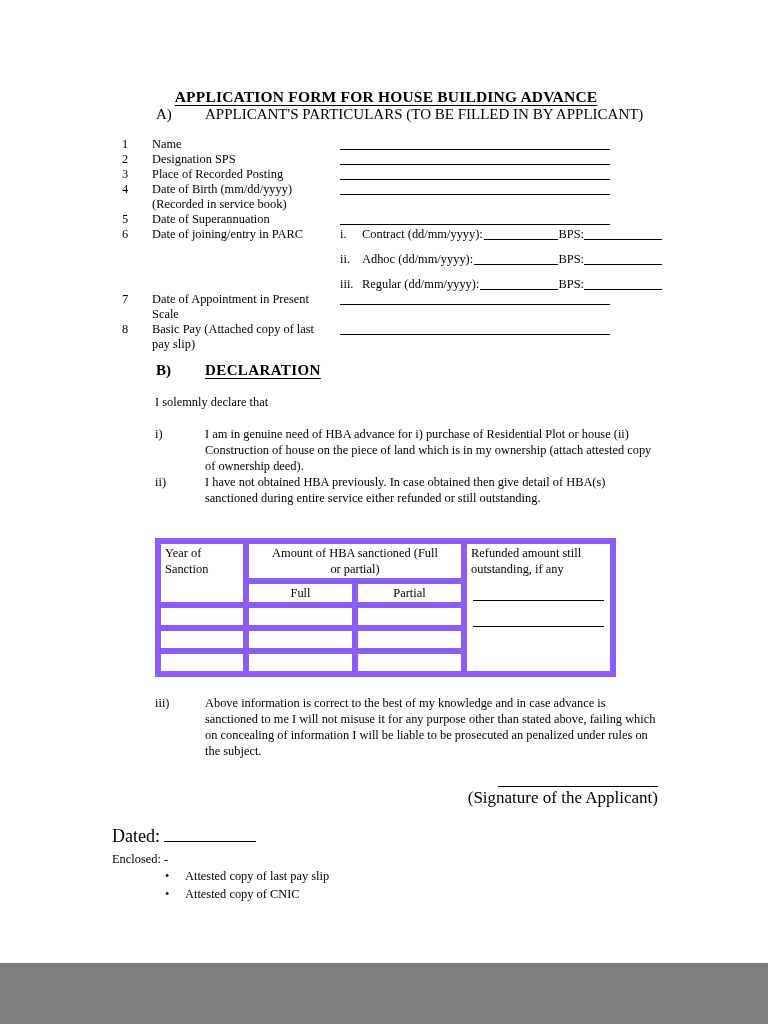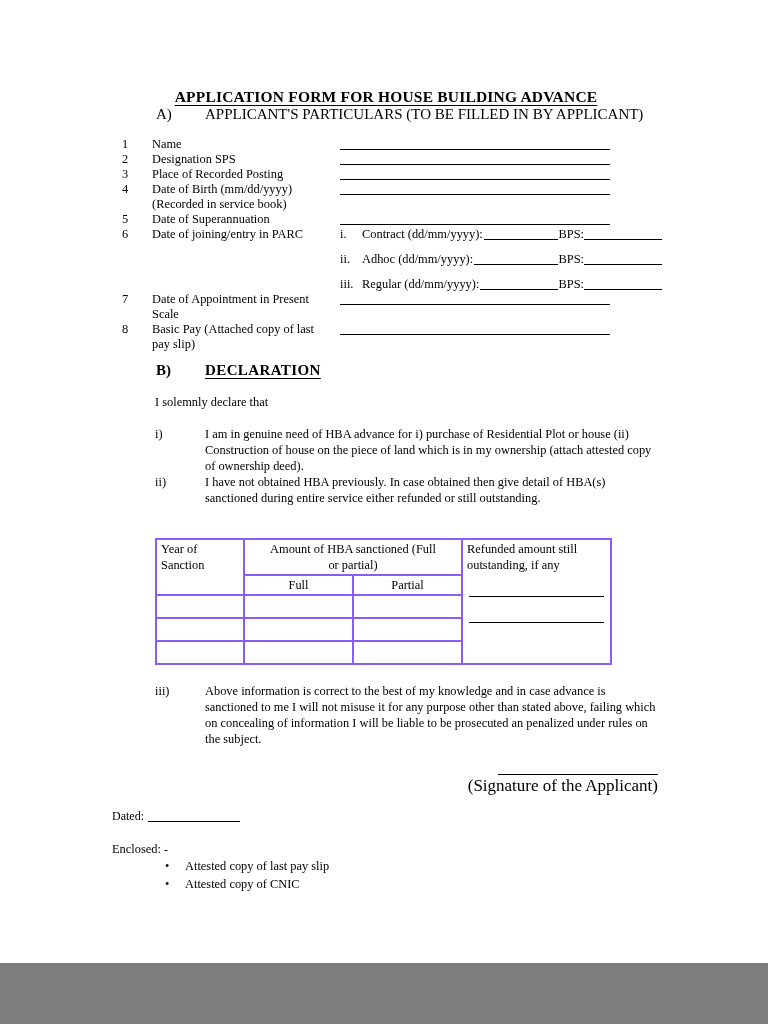--- a/index.html
+++ b/index.html
@@ -61,7 +61,7 @@
   .clause-iii { margin-top:18px;justify-content:center; }
 
   .hba-table { border-collapse:collapse; margin:32px 0 0 43px; font-size:12.4px; line-height:16px; table-layout:fixed; }
-  .hba-table td { border:2px solid #8b5cf6; padding:1px 4px; vertical-align:top; }
+  .hba-table td { border:6px solid #8b5cf6; padding:1px 4px; vertical-align:top; }
   .hba-table .c-center { text-align:center; }
   .hba-table .body-row td { height:23px; }
   .amount-head { display:inline-block; width:175px; }

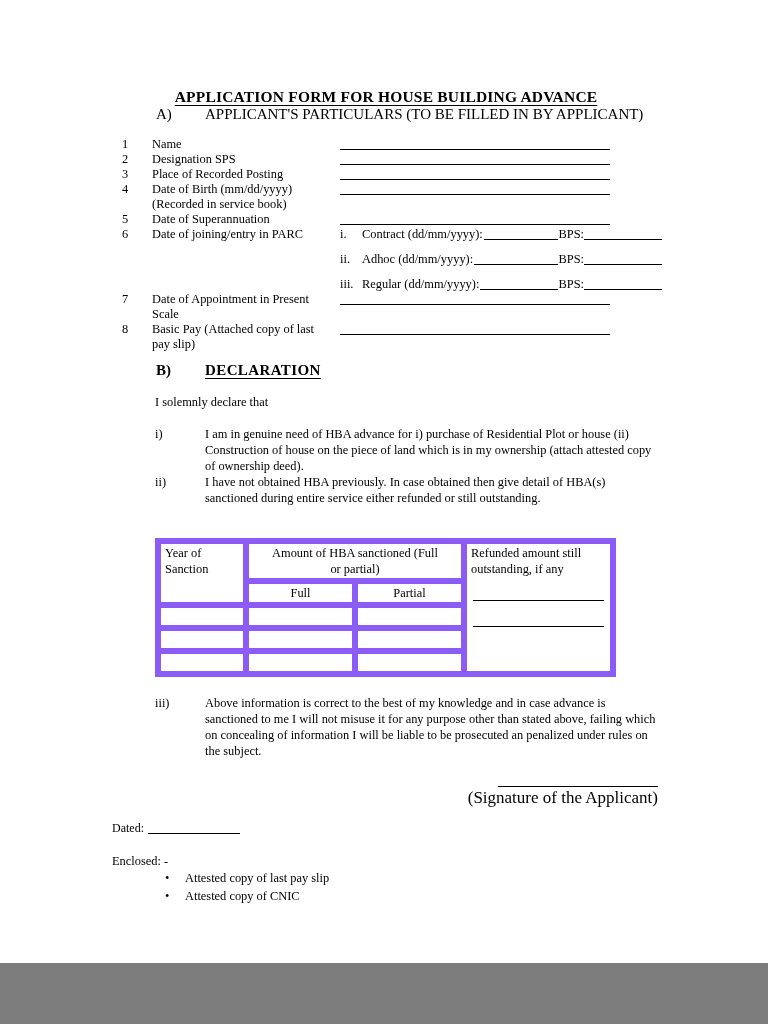--- a/index.html
+++ b/index.html
@@ -71,7 +71,7 @@
   .signature-block { margin-top:26px; text-align:right; font-size:17px; line-height:15px; padding-right:2px; }
   .signature-line { width:160px; border-bottom:1px solid #000; height:2px; margin-left:auto; margin-bottom:3px; }
 
-  .dated-row { display:flex; margin-top:16px; font-size:12px; line-height:15px; }
+  .dated-row { display:flex; margin-top:24px; font-size:18px; line-height:15px; }
   .dated-line { width:92px; border-bottom:1px solid #000; margin-left:4px; margin-bottom:2px; }
 
   .enclosed-label { margin-top:18px; font-size:12.4px; line-height:15px; }

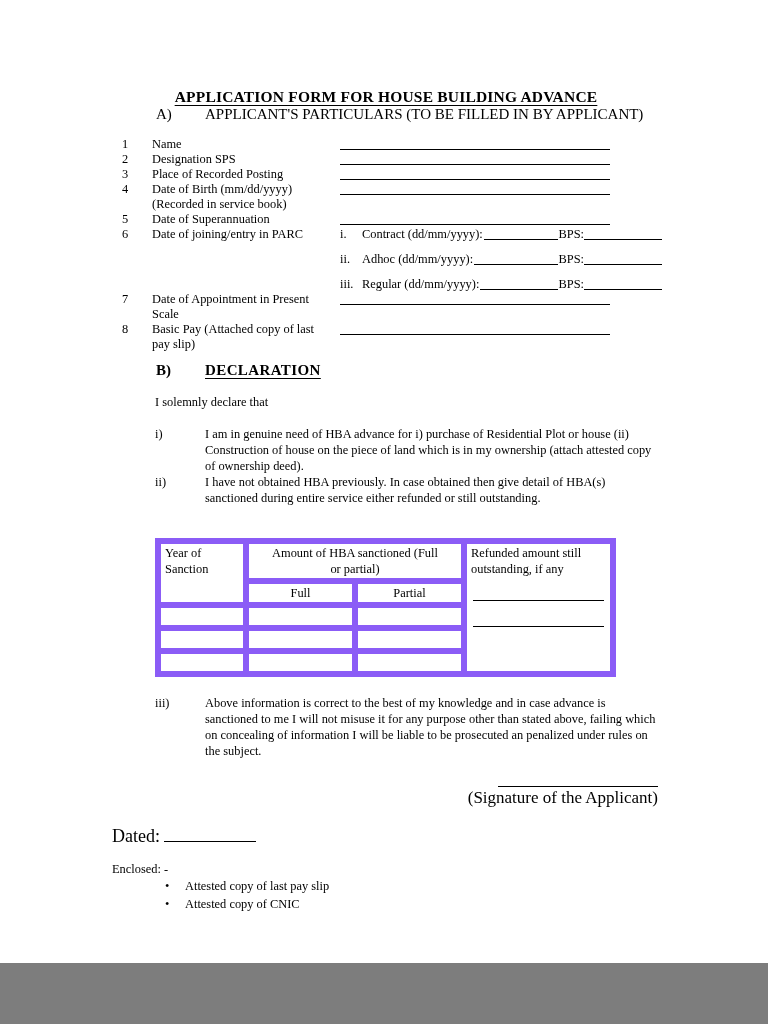--- a/index.html
+++ b/index.html
@@ -74,7 +74,7 @@
   .dated-row { display:flex; margin-top:24px; font-size:18px; line-height:15px; }
   .dated-line { width:92px; border-bottom:1px solid #000; margin-left:4px; margin-bottom:2px; }
 
-  .enclosed-label { margin-top:18px; font-size:12.4px; line-height:15px; }
+  .enclosed-label { margin-top:8px; font-size:12.4px; line-height:15px; }
   .enclosure-item { display:flex; margin-left:53px; font-size:12.4px; line-height:18px; }
   .bullet { flex:0 0 20px; }
 

